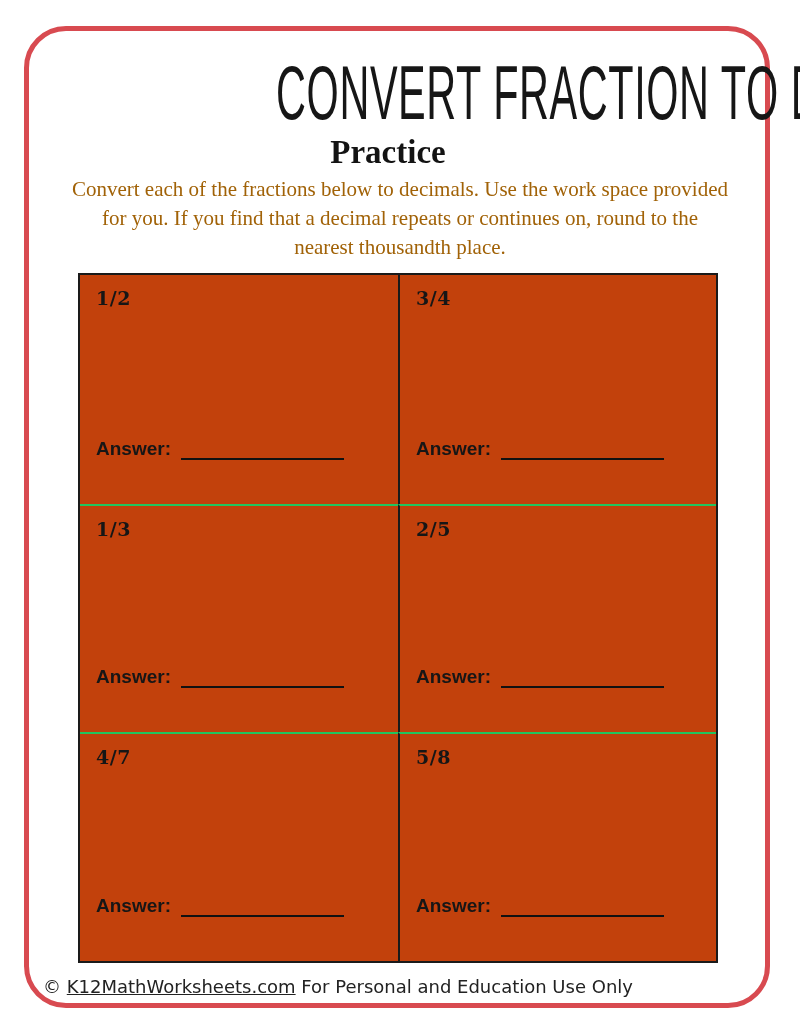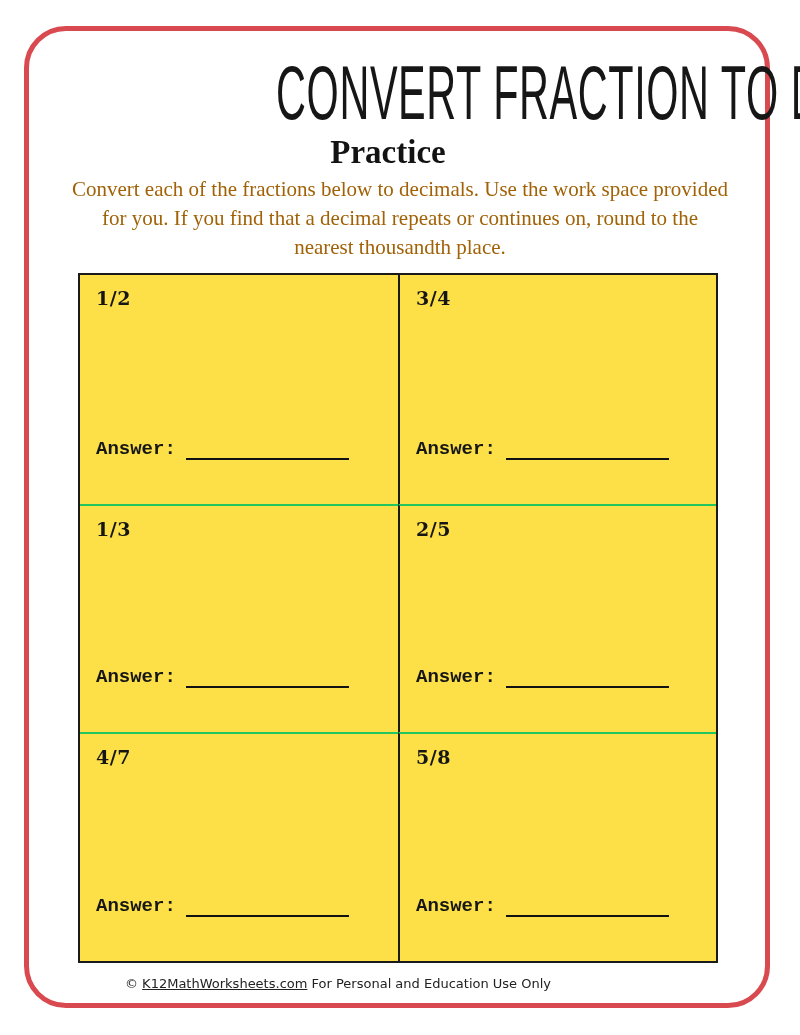--- a/index.html
+++ b/index.html
@@ -87,7 +87,7 @@
   }
   .cell {
     position: relative;
-    background: #fde047;
+    background: #c2410c;
   }
   .cell:nth-child(even) { border-left: 2px solid #1a1a1a; }
   .cell:nth-child(n+3)  { border-top: 2px solid #22c55e; }

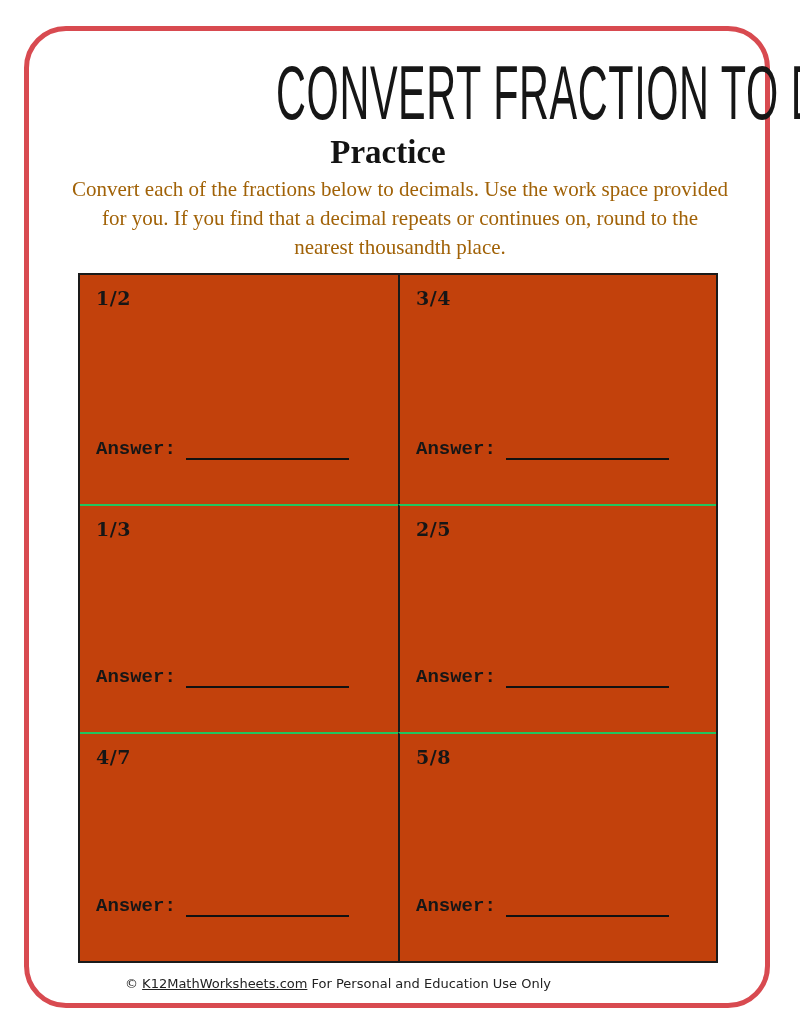--- a/index.html
+++ b/index.html
@@ -110,7 +110,7 @@
     align-items: flex-end;
   }
   .answer-label {
-    font-family: Liberation Mono, monospace;
+    font-family: Liberation Sans, sans-serif;
     font-weight: 700;
     font-size: 19px;
     color: #161616;

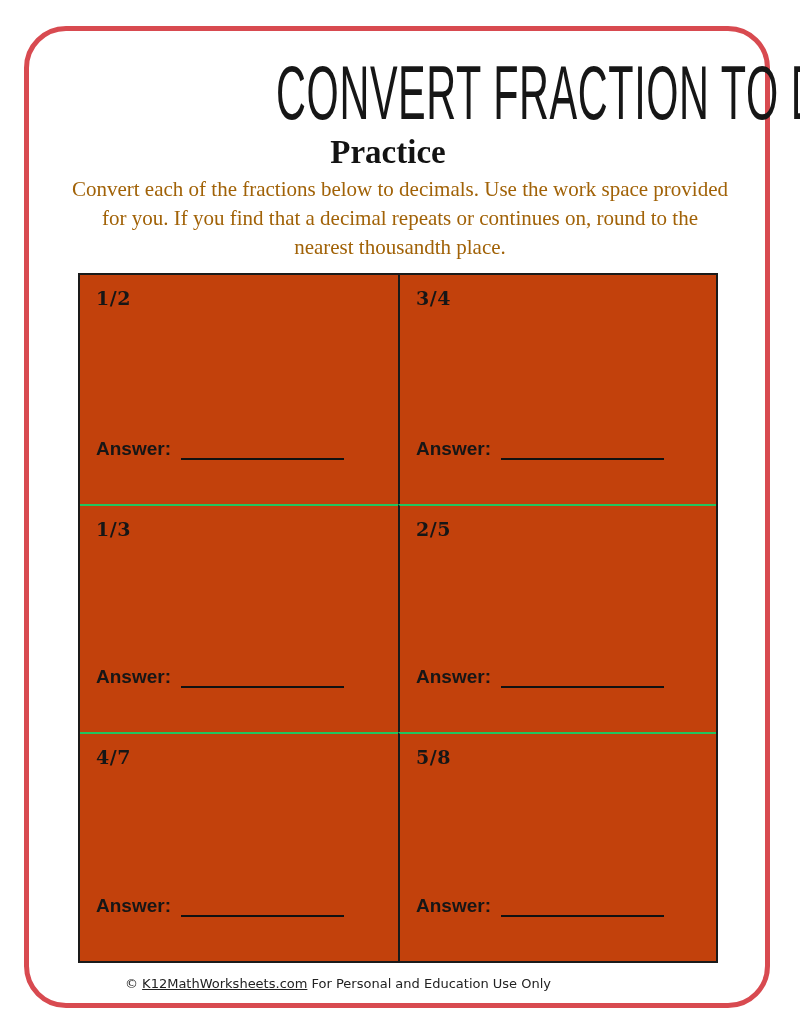--- a/index.html
+++ b/index.html
@@ -131,7 +131,7 @@
     width: 676px;
     text-align: center;
     font-family: "DejaVu Sans", sans-serif;
-    font-size: 13px;
+    font-size: 18px;
     color: #222222;
   }
   .footer a {

